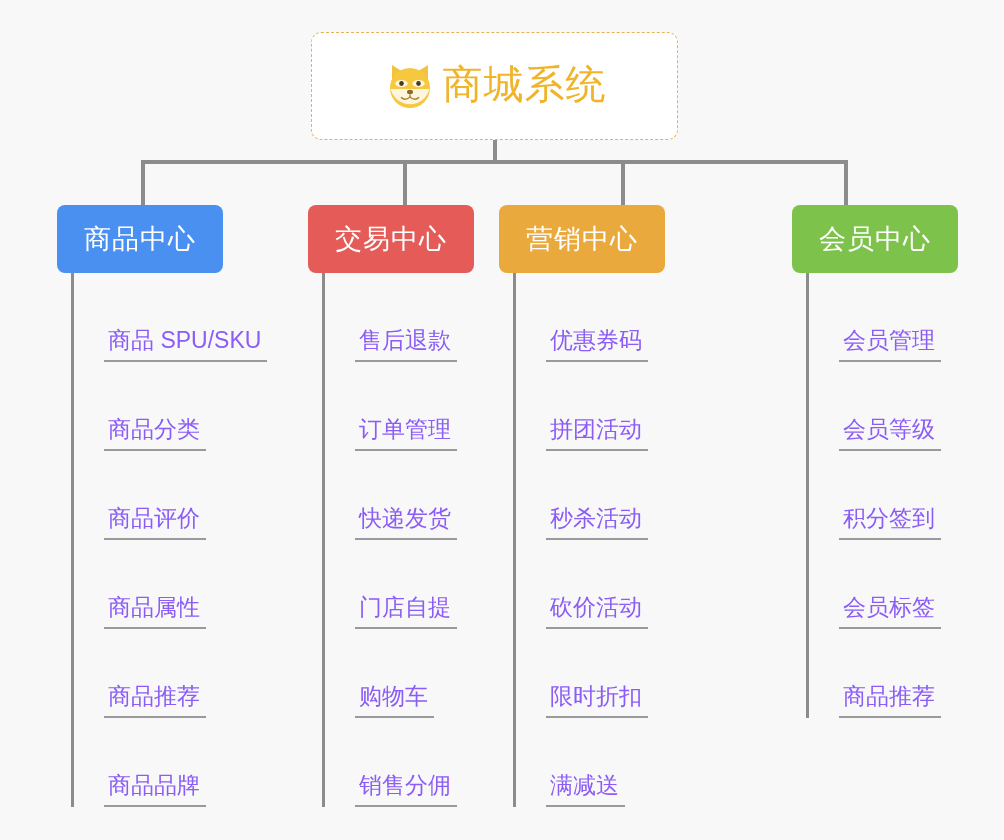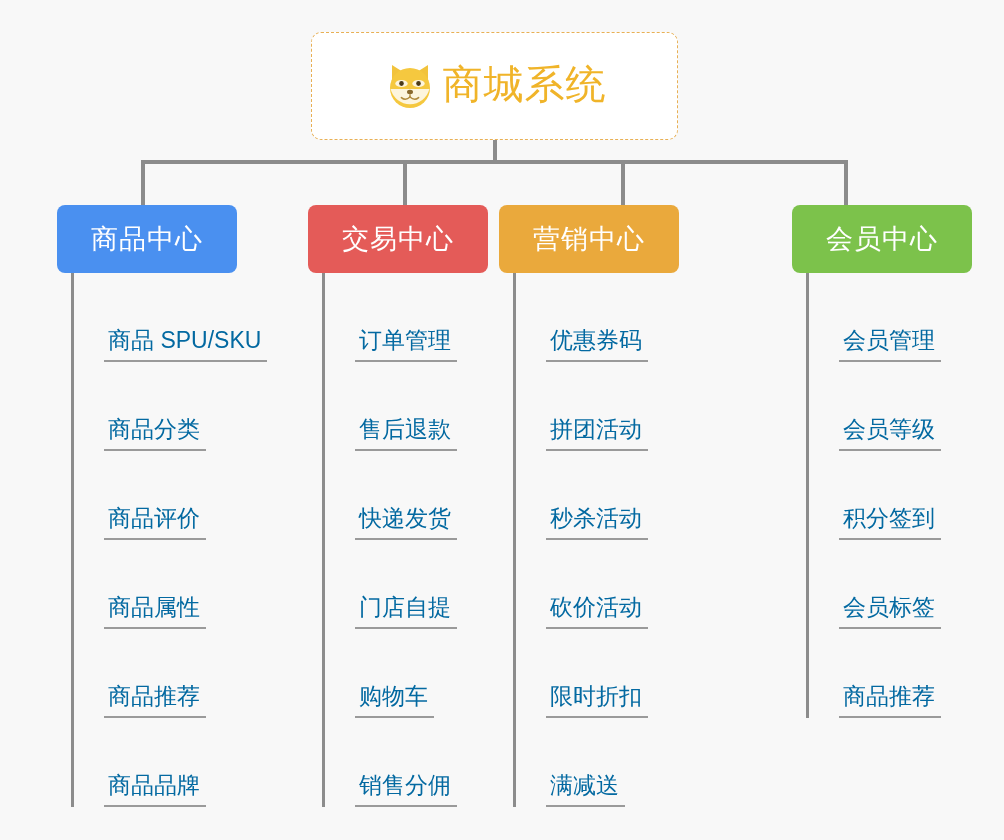--- a/index.html
+++ b/index.html
@@ -65,7 +65,7 @@
     top: 205px;
   }
   .cat-header {
-    width: 180px;
+    width: 166px;
     height: 68px;
     box-sizing: border-box;
     border-radius: 8px;

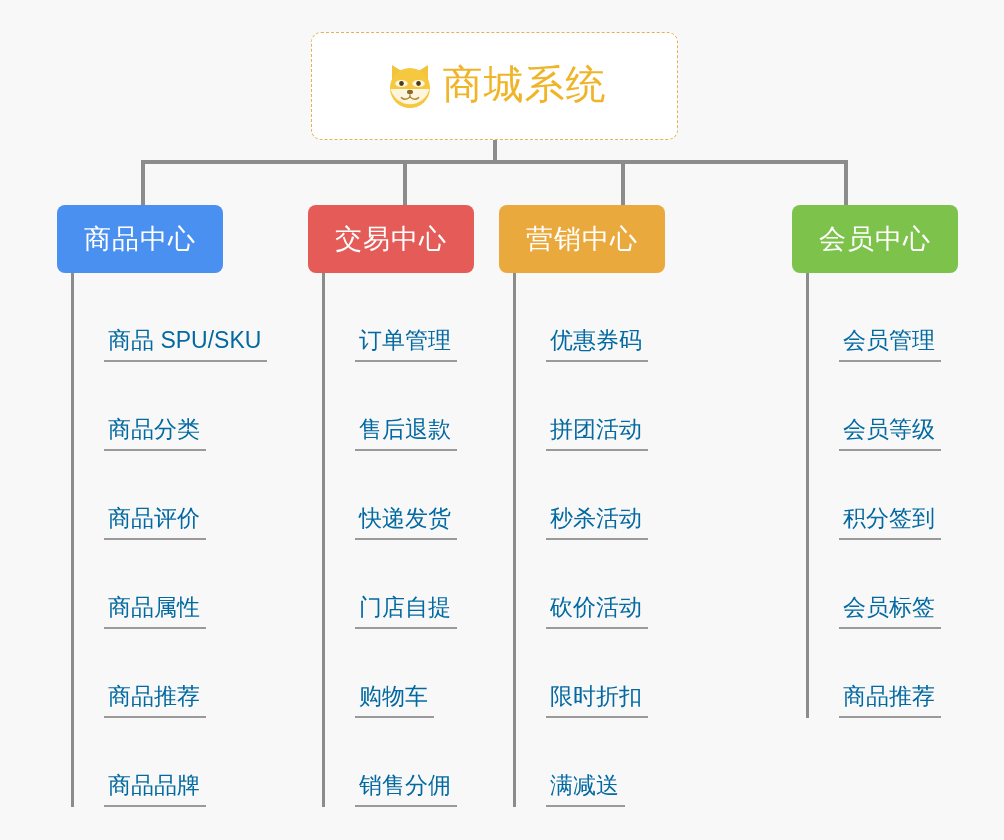--- a/index.html
+++ b/index.html
@@ -100,7 +100,7 @@
     display: inline-block;
     font-size: 23px;
     line-height: 1.05;
-    color: #0369a1;
+    color: #8b5cf6;
     white-space: nowrap;
     padding: 0 6px 8px 4px;
     border-bottom: 2px solid #9a9a9a;

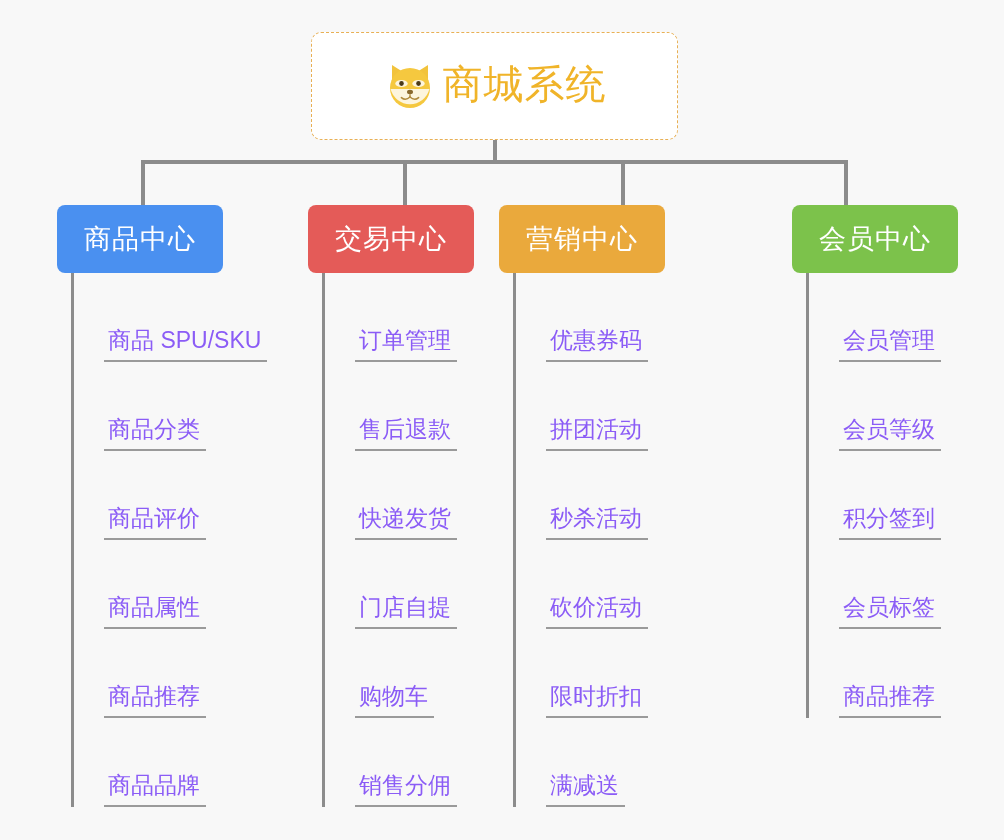--- a/index.html
+++ b/index.html
@@ -178,10 +178,10 @@
     </div>
     <div class="leaf-area">
       <div class="leaf-item">
+          <span class="leaf-label">售后退款</span>
+        </div>
+      <div class="leaf-item">
           <span class="leaf-label">订单管理</span>
-        </div>
-      <div class="leaf-item">
-          <span class="leaf-label">售后退款</span>
         </div>
       <div class="leaf-item">
           <span class="leaf-label">快递发货</span>

